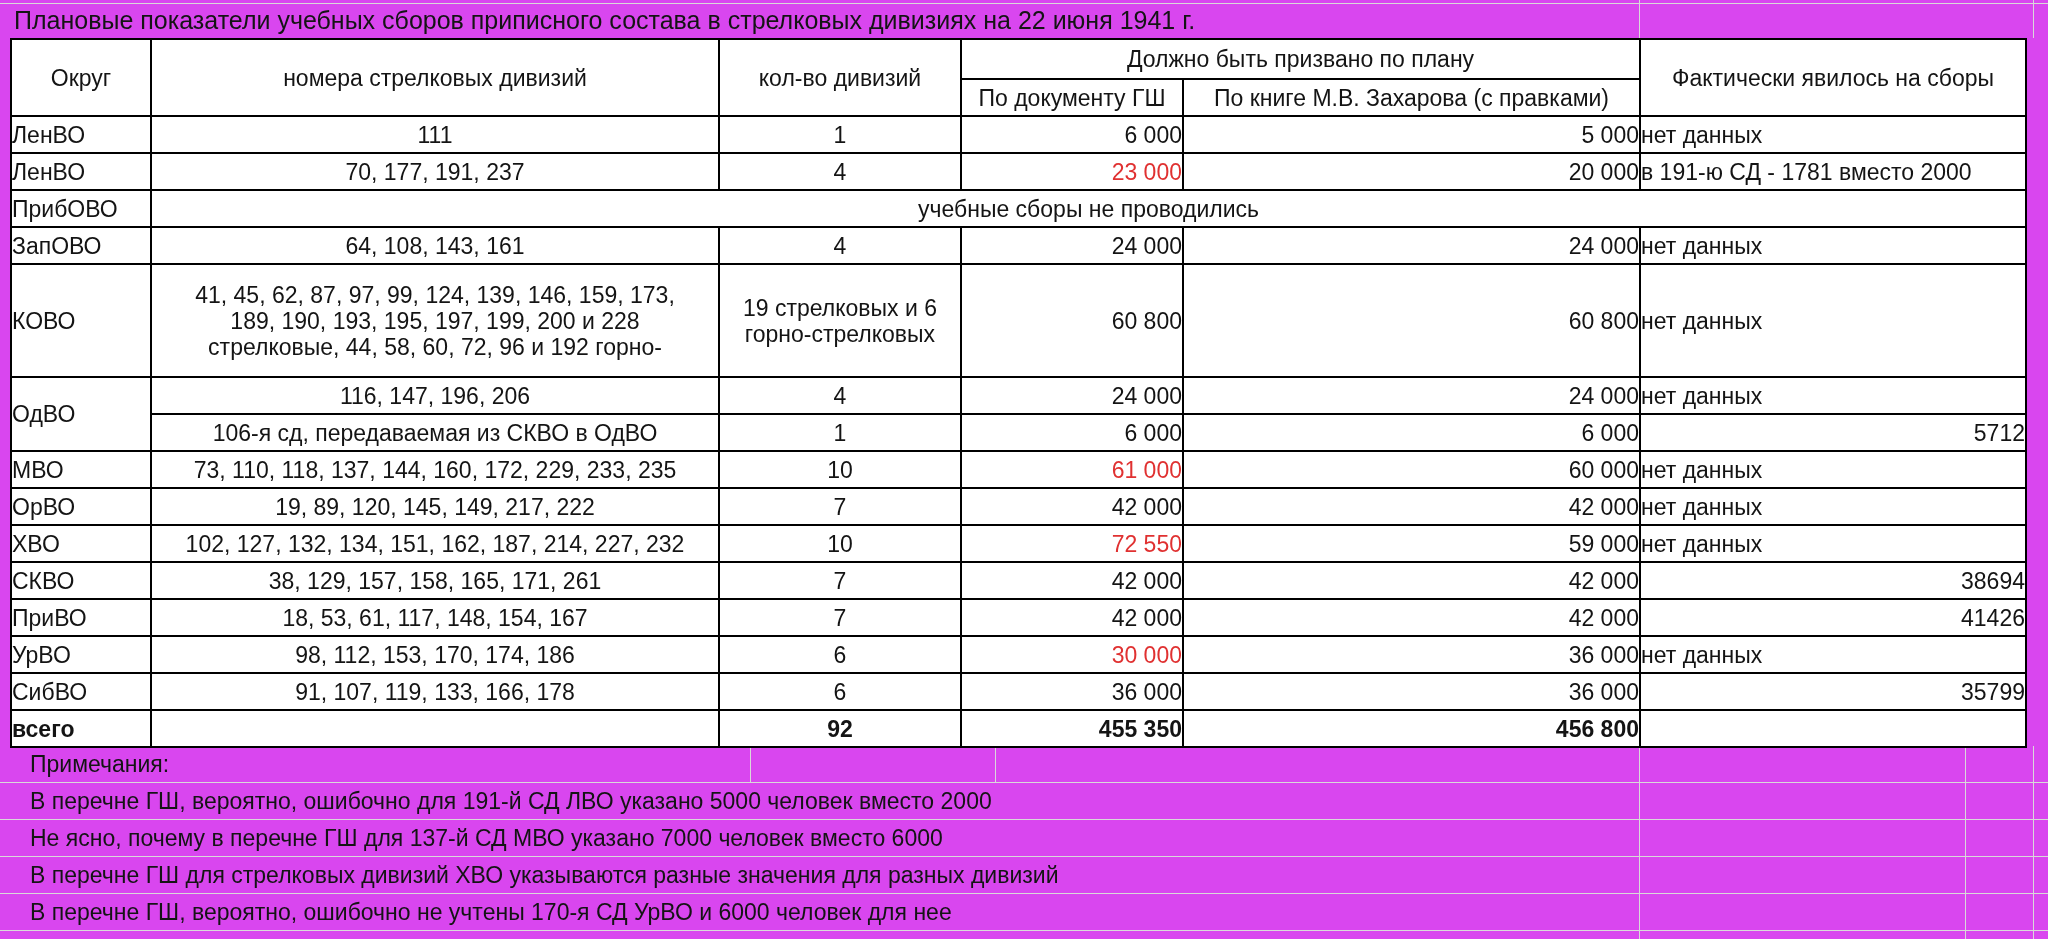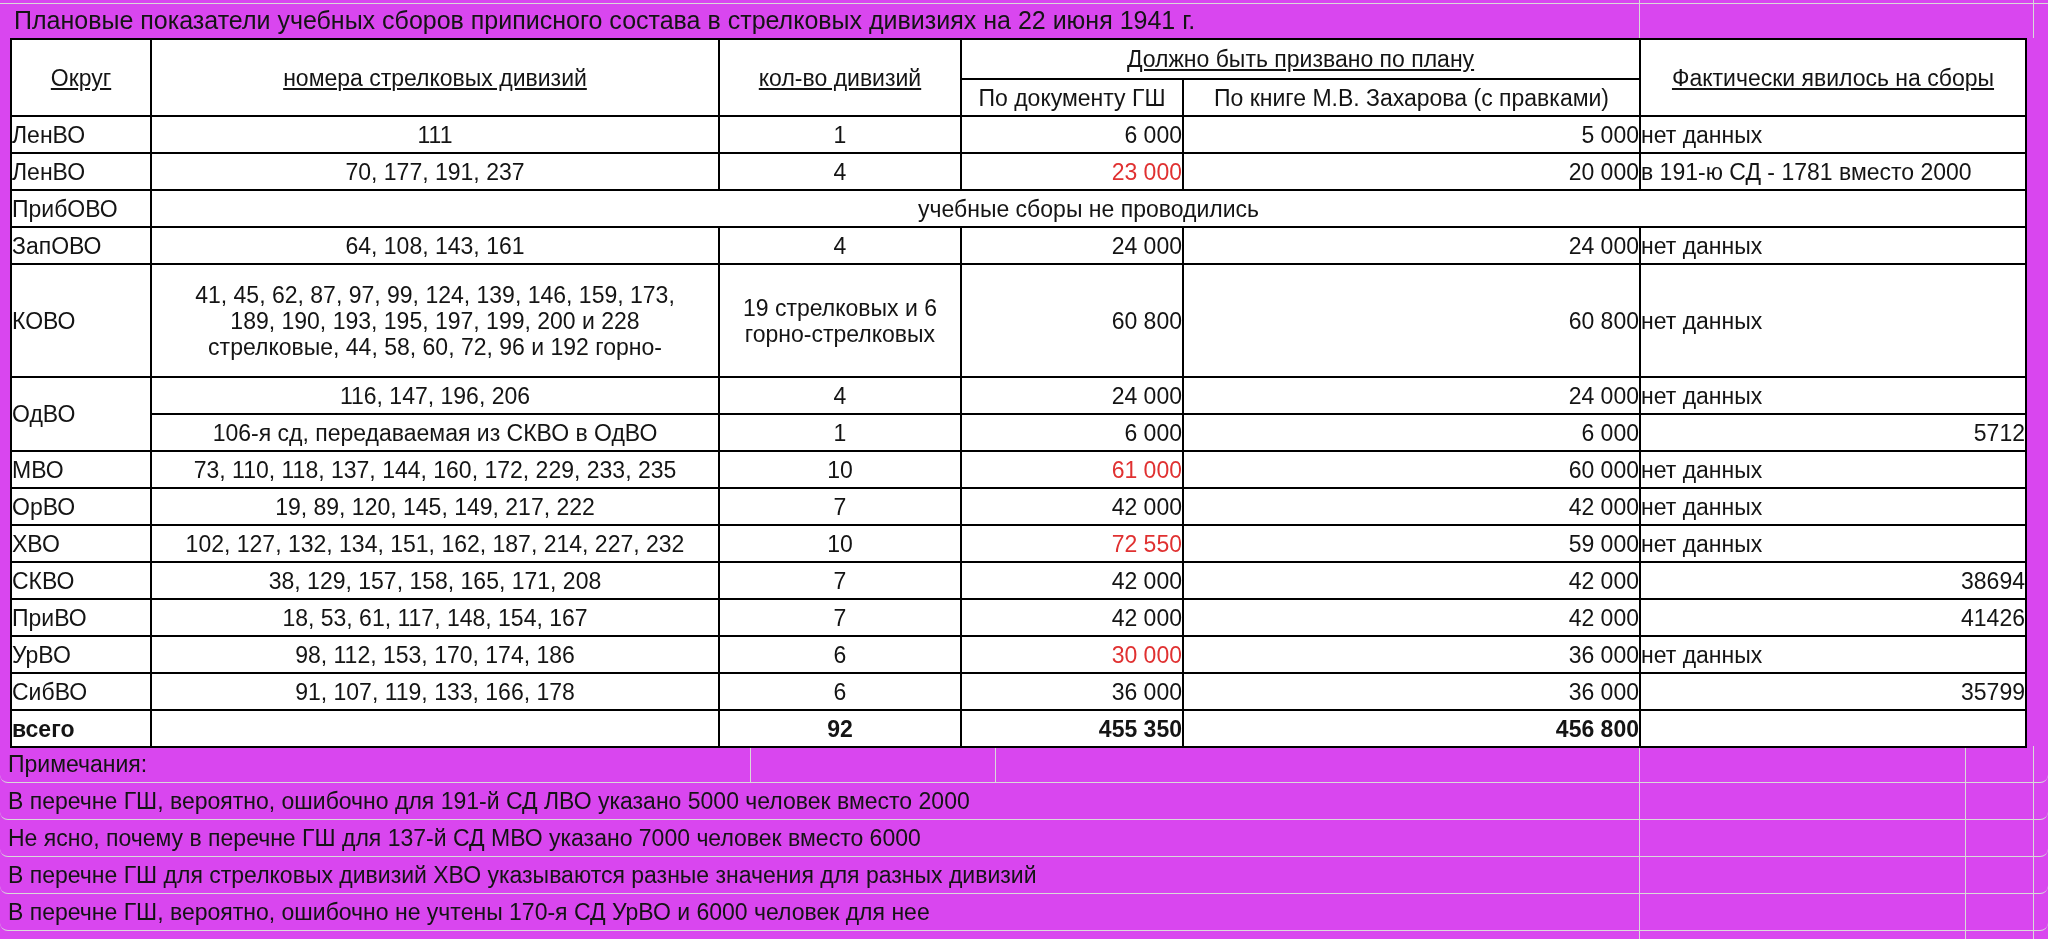--- a/index.html
+++ b/index.html
@@ -20,7 +20,7 @@
     border:2px solid #000000;font-size:23px;padding:0;background:#ffffff;
     overflow:hidden;vertical-align:middle;line-height:26px;
   }
-  tr.h1{height:40px;text-decoration:underline;}
+  tr.h1{height:40px;}
   tr.h2{height:37px;}
   tr.r{height:37px;}
   tr.r-tall{height:113px;}

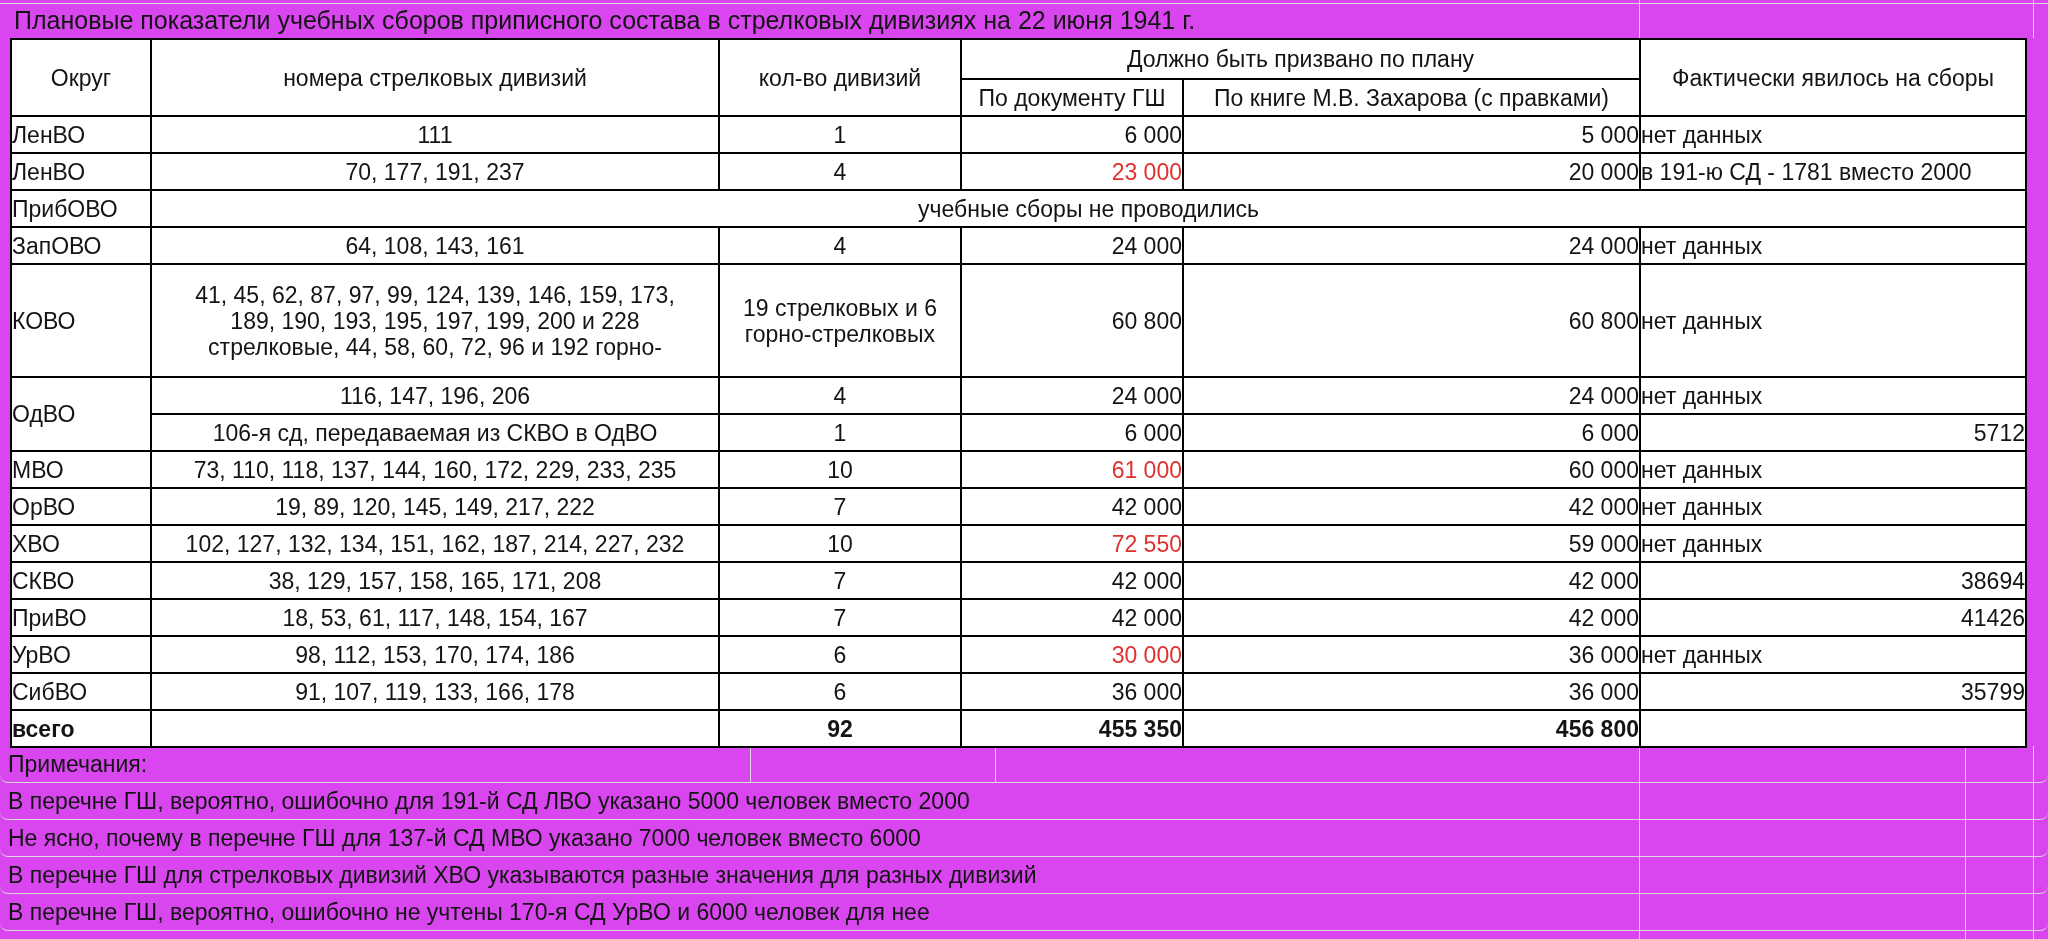--- a/index.html
+++ b/index.html
@@ -170,7 +170,7 @@
 
       <tr class="r">
         <td class="txt">СКВО</td>
-        <td class="center">38, 129, 157, 158, 165, 171, 208</td>
+        <td class="center">38, 129, 157, 158, 165, 171, 261</td>
         <td class="center">7</td>
         <td class="num-gsh">42 000</td>
         <td class="num-zak">42 000</td>

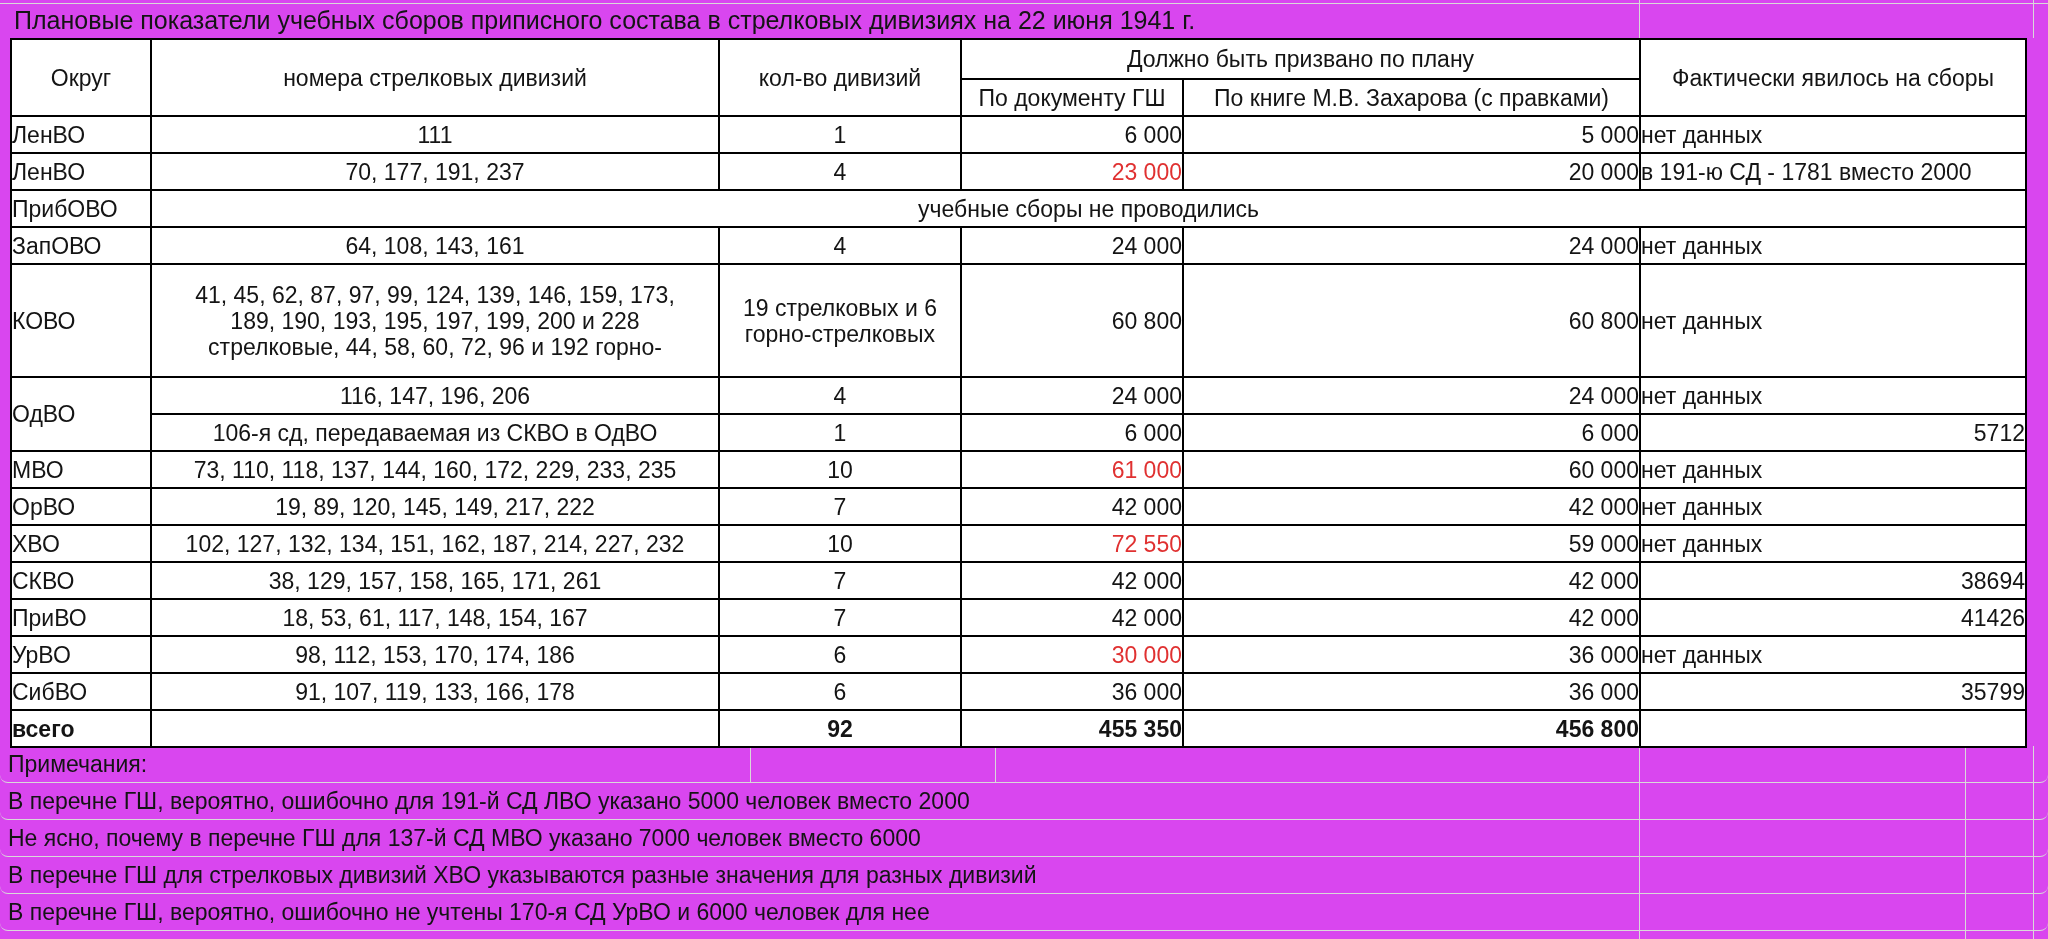--- a/index.html
+++ b/index.html
@@ -37,9 +37,8 @@
   .notes{position:absolute;left:0;top:746px;width:2048px;}
   .note-row{
     height:37px;border-bottom:1px solid #d9d9d9;display:flex;align-items:center;
-    padding-left:8px;font-size:23px;box-sizing:border-box;background:transparent;
+    padding-left:30px;font-size:23px;box-sizing:border-box;background:transparent;
     white-space:nowrap;
-    border-radius:8px;
   }
 </style>
 </head>

